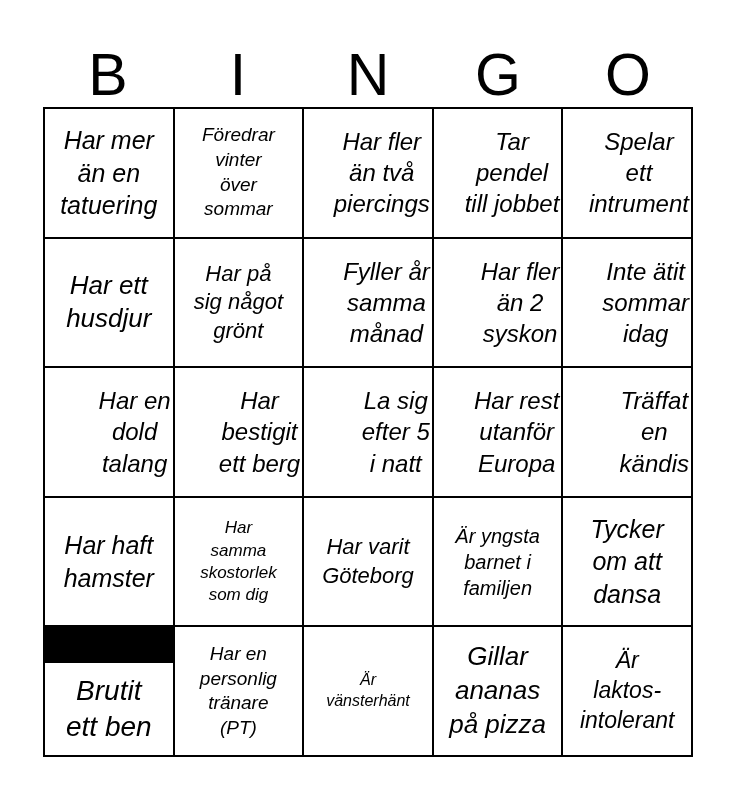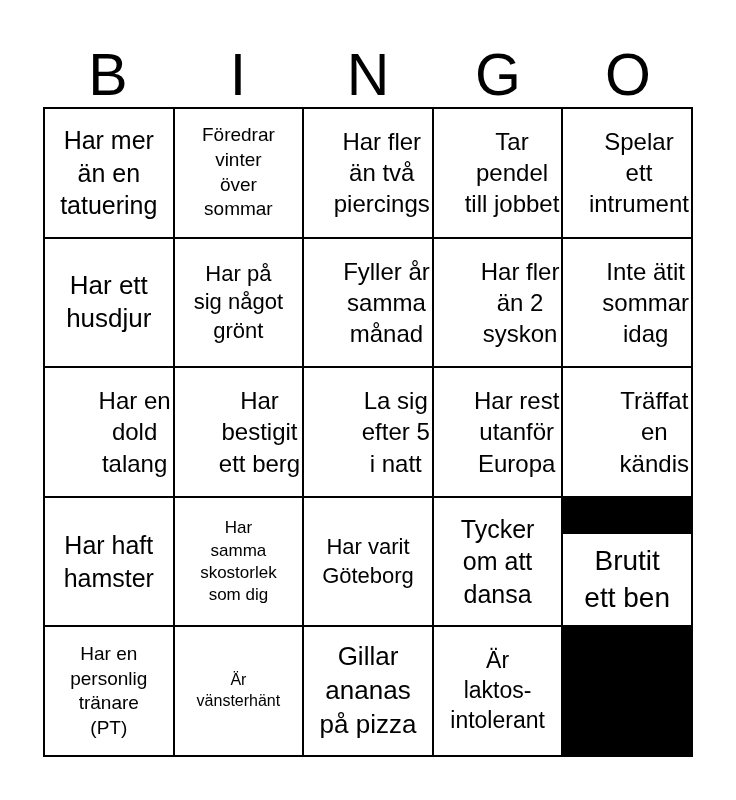--- a/index.html
+++ b/index.html
@@ -58,6 +58,7 @@
     white-space: pre-line;
     line-height: 1.3;
     display: block;
+    font-style: italic;
   }
   .fs28 { font-size: 28px; margin-top: 36px; }
   .fs26 { font-size: 26px; }

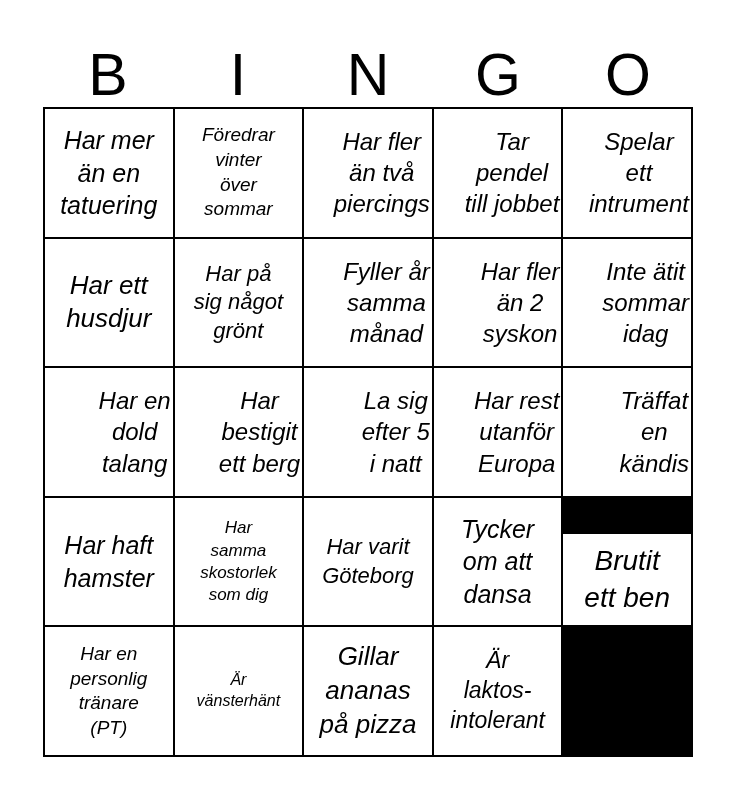--- a/index.html
+++ b/index.html
@@ -177,6 +177,11 @@
         <span>Har varit
 Göteborg</span>
       </div>
+    <div class="cell fs20">
+        <span>Är yngsta
+barnet i
+familjen</span>
+      </div>
     <div class="cell fs25">
         <span>Tycker
 om att

